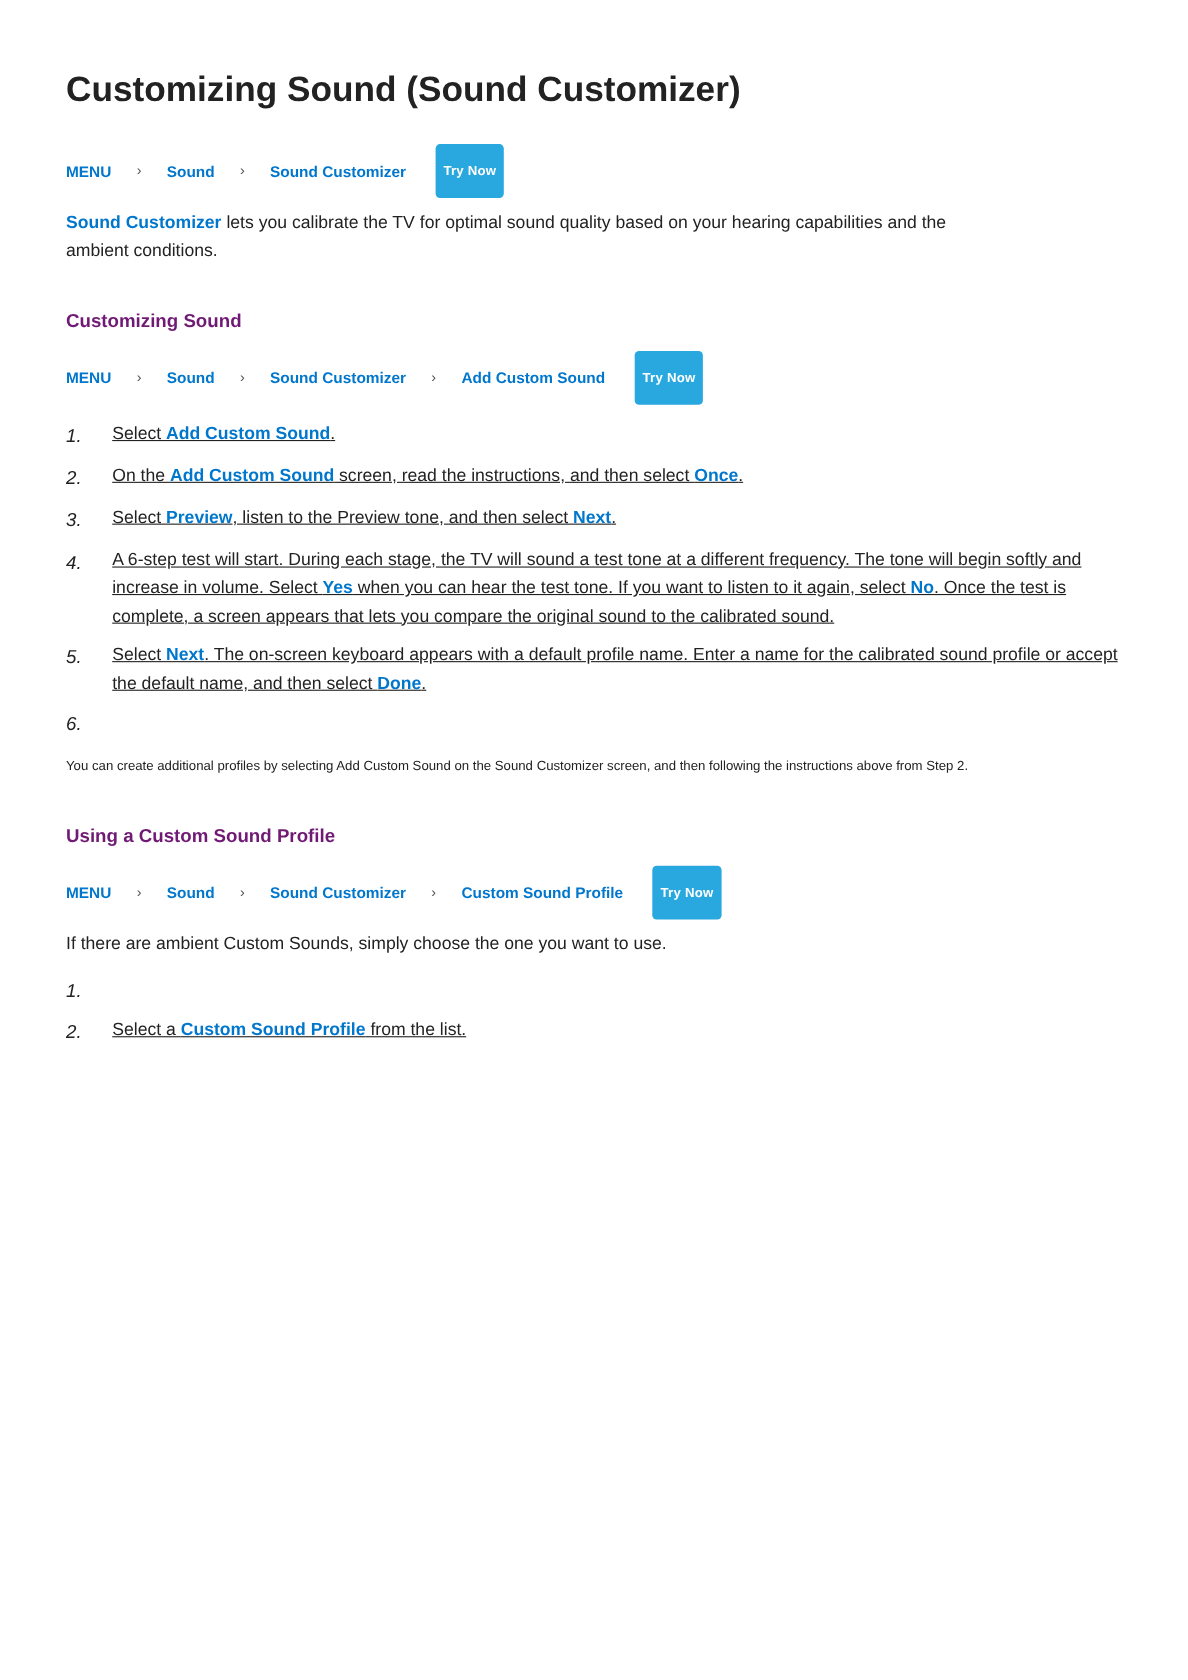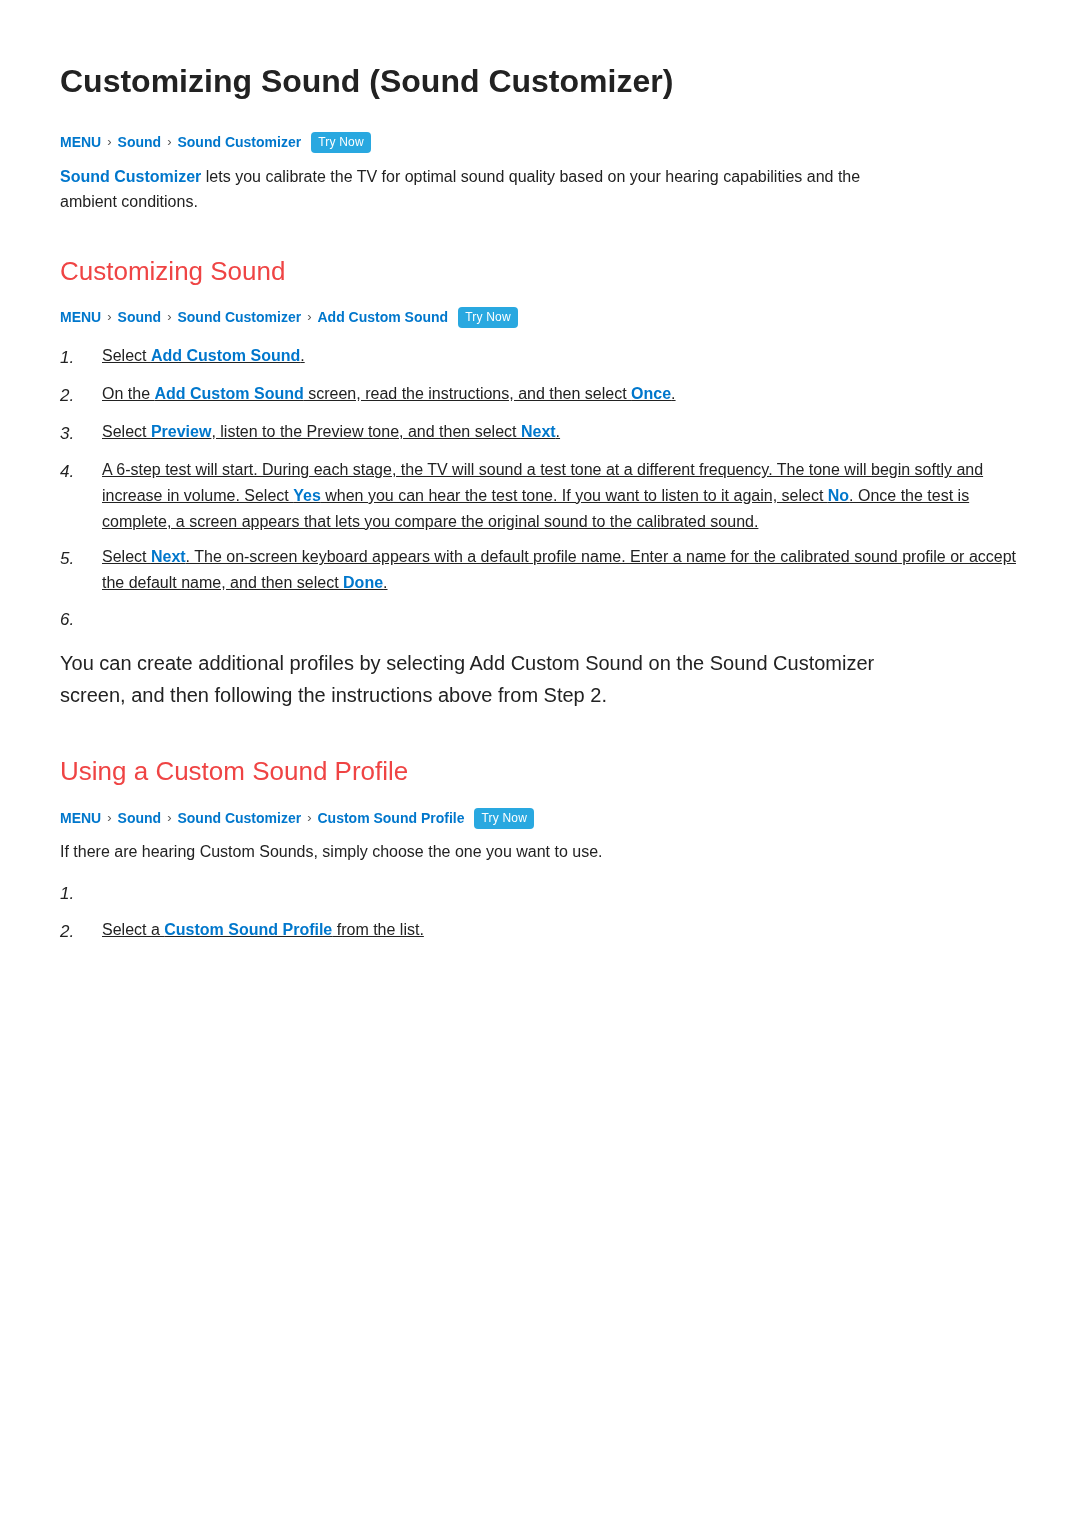--- a/index.html
+++ b/index.html
@@ -22,7 +22,7 @@
     .breadcrumb {
       display: flex;
       align-items: center;
-      gap: 4px;
+      gap: 21px;
       font-size: 14px;
       margin-bottom: 10px;
     }

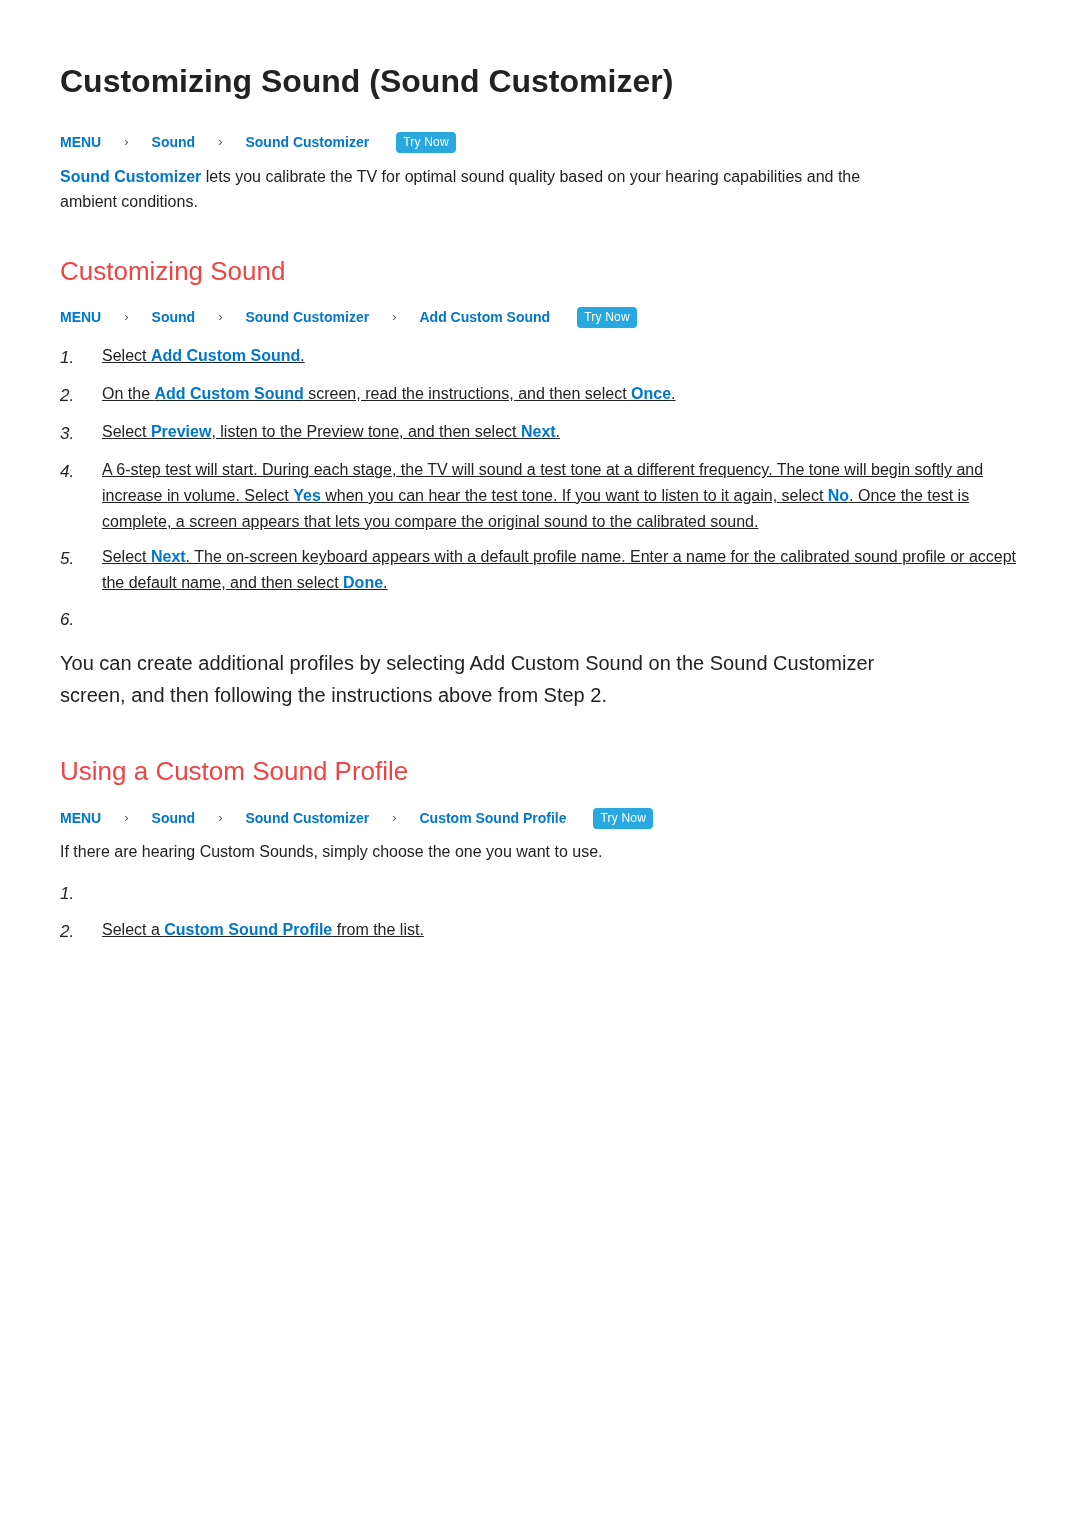--- a/index.html
+++ b/index.html
@@ -43,8 +43,8 @@
       color: #fff;
       border-radius: 4px;
       font-size: 12px;
-      font-weight: 400;
-      padding: 1px 7px;
+      font-weight: 700;
+      padding: 15px 7px;
       margin-left: 6px;
       vertical-align: middle;
       letter-spacing: 0.2px;

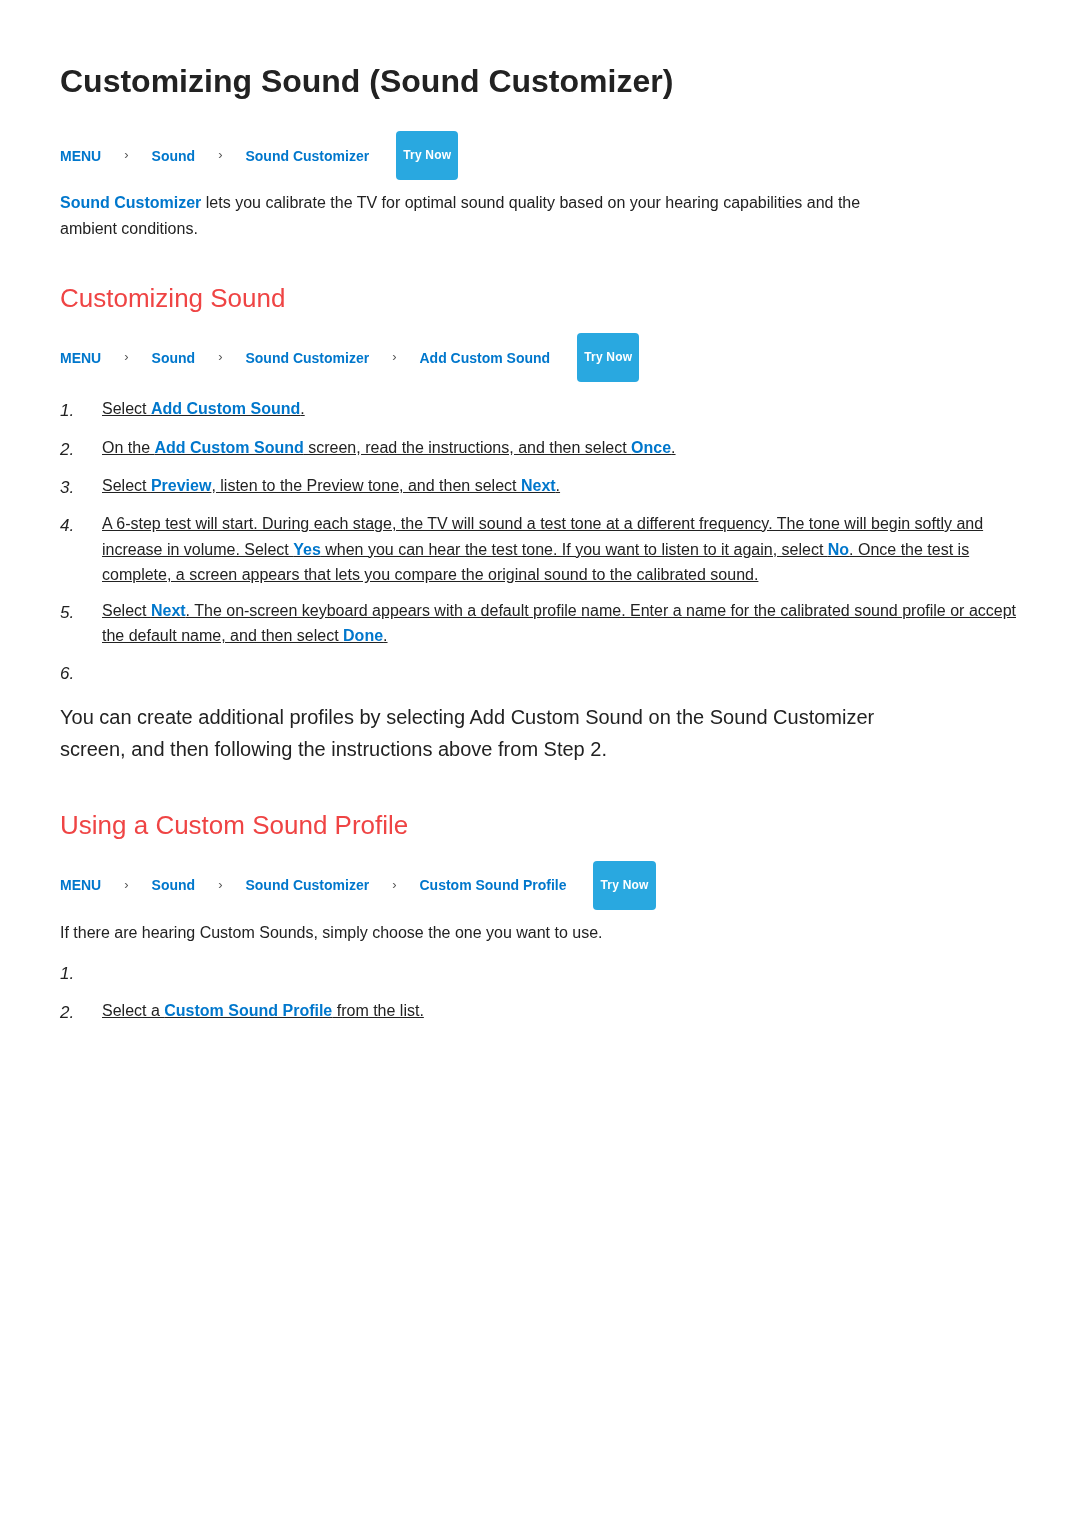--- a/index.html
+++ b/index.html
@@ -60,9 +60,9 @@
       font-weight: 600;
     }
     .section-title {
-      font-size: 26px;
-      font-weight: 400;
-      color: #ef4444;
+      font-size: 17px;
+      font-weight: 700;
+      color: #701a75;
       margin-bottom: 14px;
       margin-top: 8px;
     }

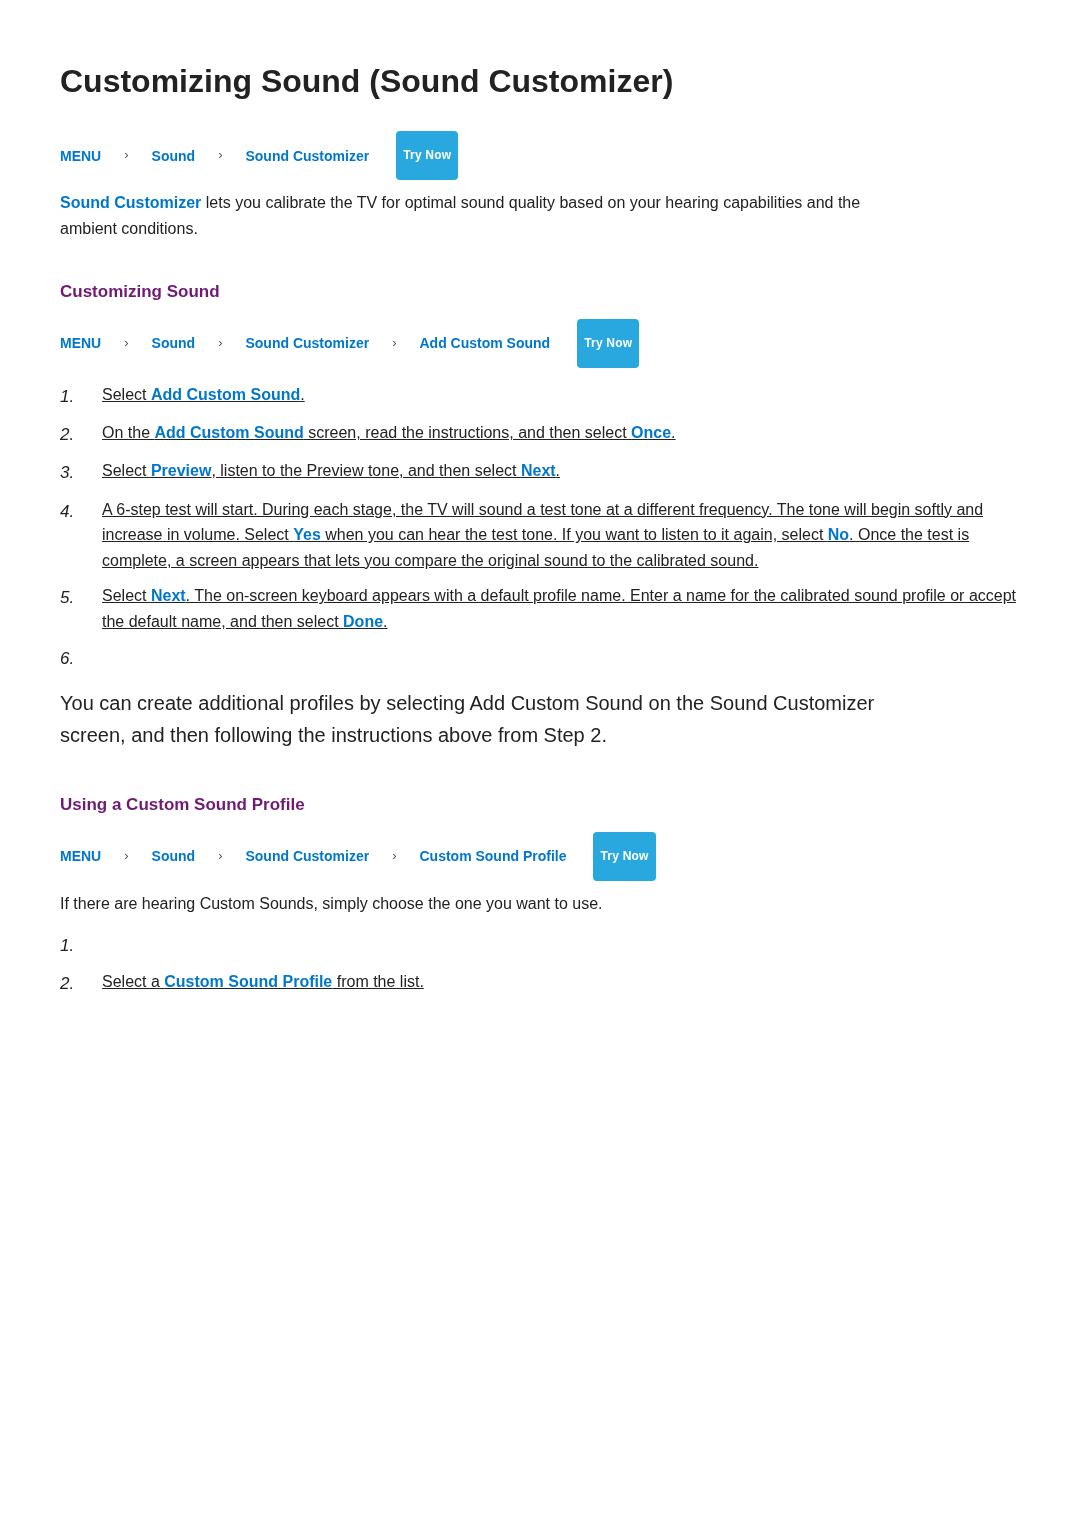--- a/index.html
+++ b/index.html
@@ -100,7 +100,7 @@
       text-decoration-color: transparent;
     }
     .additional-text {
-      font-size: 20px;
+      font-size: 12px;
       color: #222;
       margin-top: 14px;
       max-width: 860px;

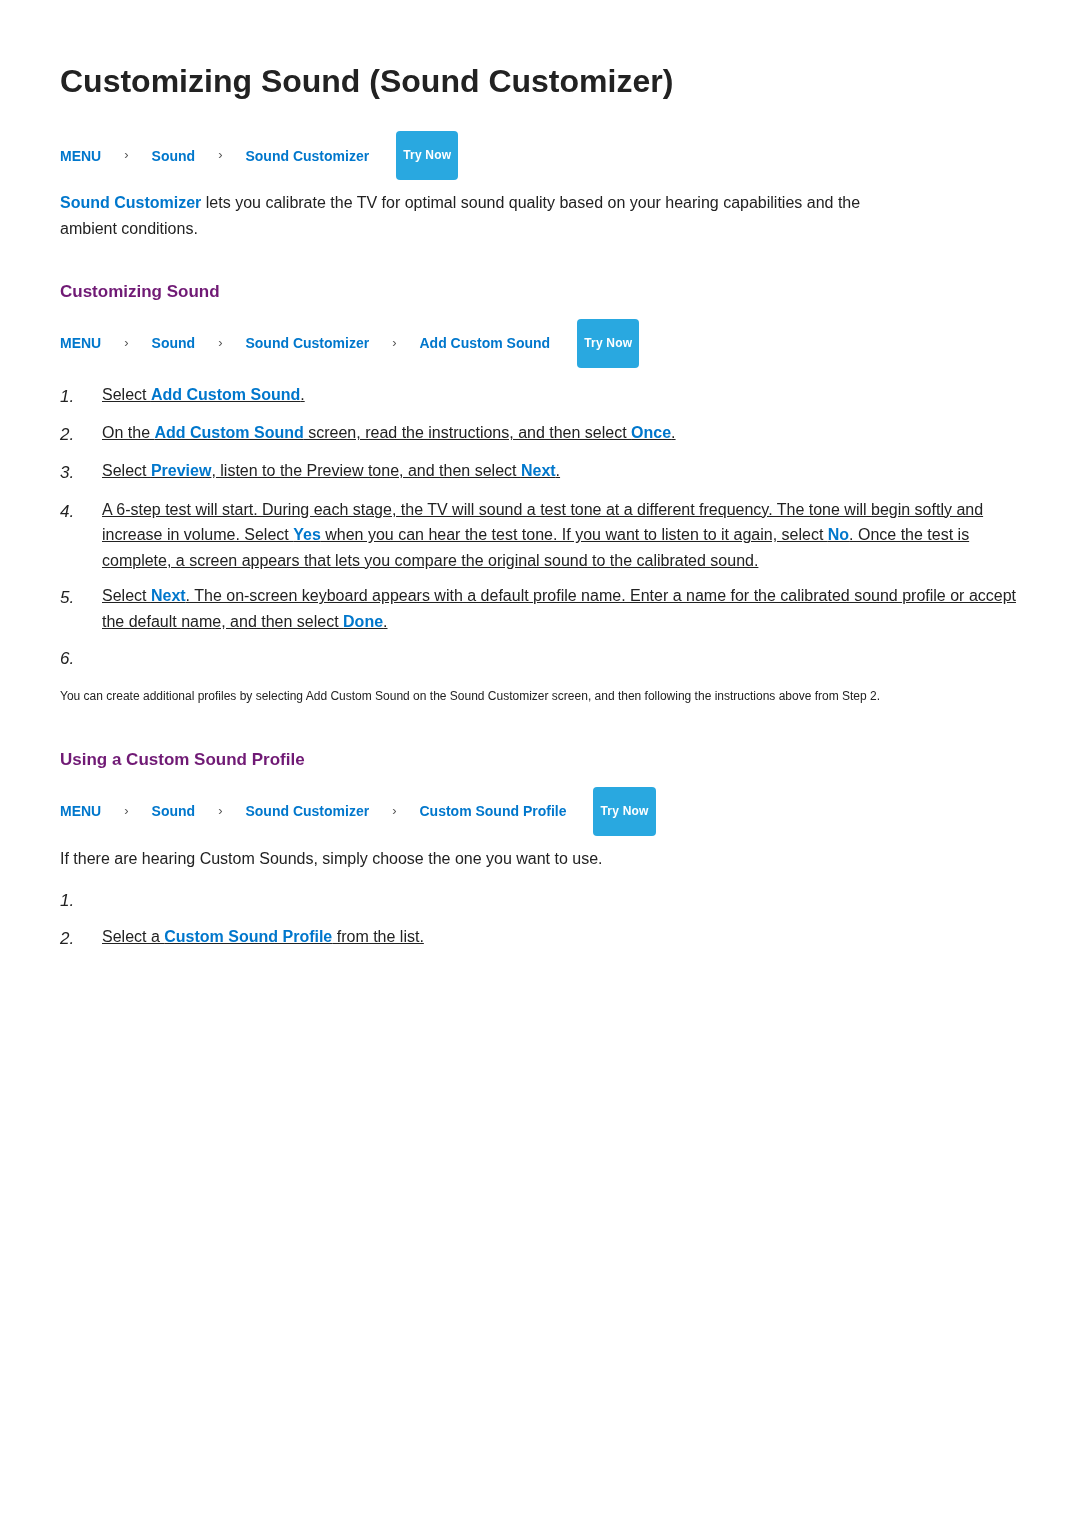--- a/index.html
+++ b/index.html
@@ -198,7 +198,7 @@
     <span class="try-now-badge">Try Now</span>
   </div>
 
-  <p class="intro-text" style="margin-bottom: 8px;">If there are hearing Custom Sounds, simply choose the one you want to use.</p>
+  <p class="intro-text" style="margin-bottom: 8px;">If there are ambient Custom Sounds, simply choose the one you want to use.</p>
 
   <ol class="steps-list">
 

